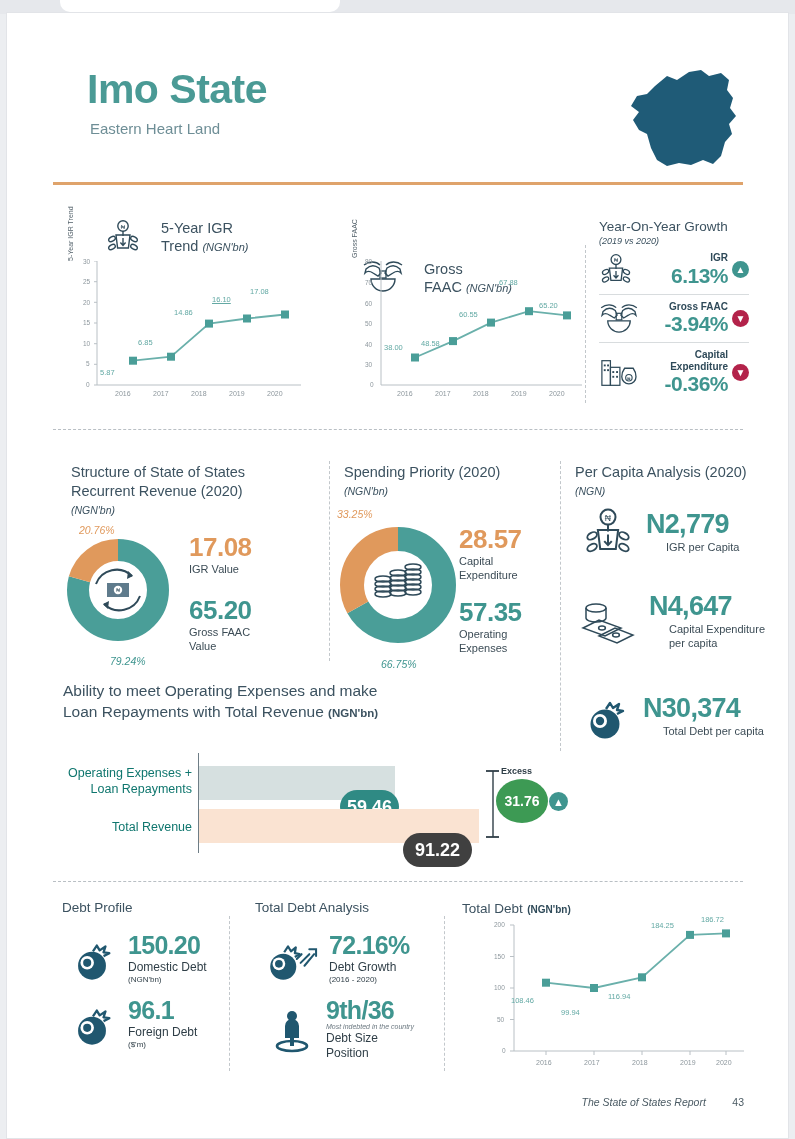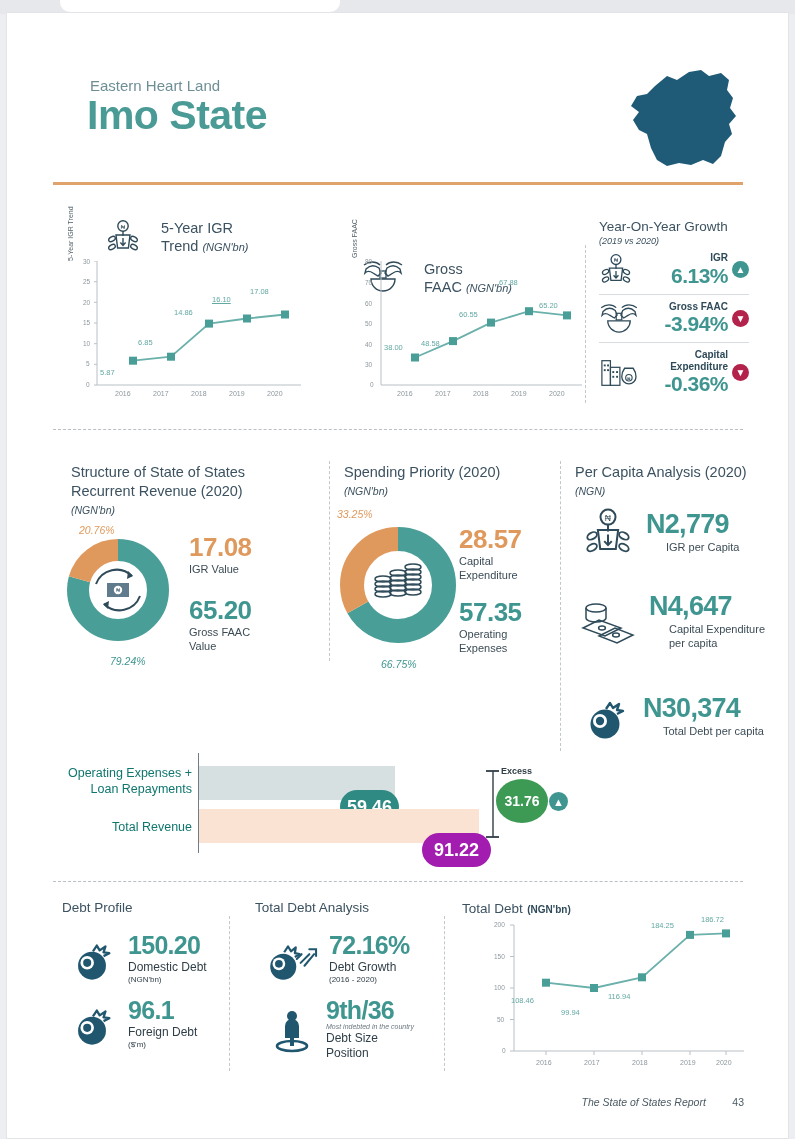--- a/index.html
+++ b/index.html
@@ -98,8 +98,8 @@
 <div id="page">
 
   <div id="header">
+    <div id="state-title">Imo State</div>
     <div id="state-sub">Eastern Heart Land</div>
-    <div id="state-title">Imo State</div>
     <svg id="map-shape" viewBox="0 0 140 110">
       <path fill="#1f5b77" d="M38 22 L50 12 L60 16 L72 8 L84 6 L92 12 L104 9 L112 16 L110 26 L116 34 L113 44 L119 52
         L112 60 L115 70 L108 78 L104 92 L96 100 L86 96 L74 101 L62 99 L50 102 L40 96 L34 84 L30 70 L22 66 L16 56

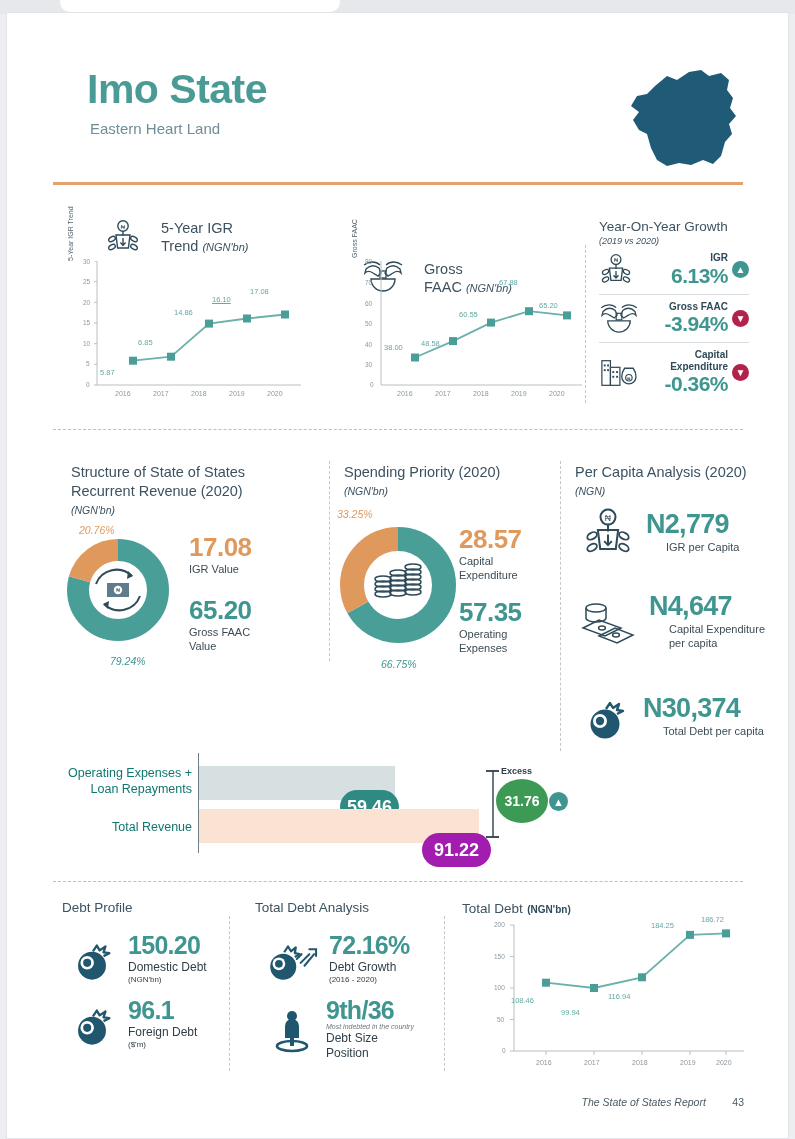--- a/index.html
+++ b/index.html
@@ -434,6 +434,11 @@
     </div>
   </div>
 
+  <div id="ability-title">
+    <span>Ability to meet Operating Expenses and make</span><br>
+    <span>Loan Repayments with Total Revenue</span>
+    <em>(NGN'bn)</em>
+  </div>
 
   <div style="position:absolute; left:191px; top:740px; width:1px; height:100px; background:#6e7d86;"></div>
 

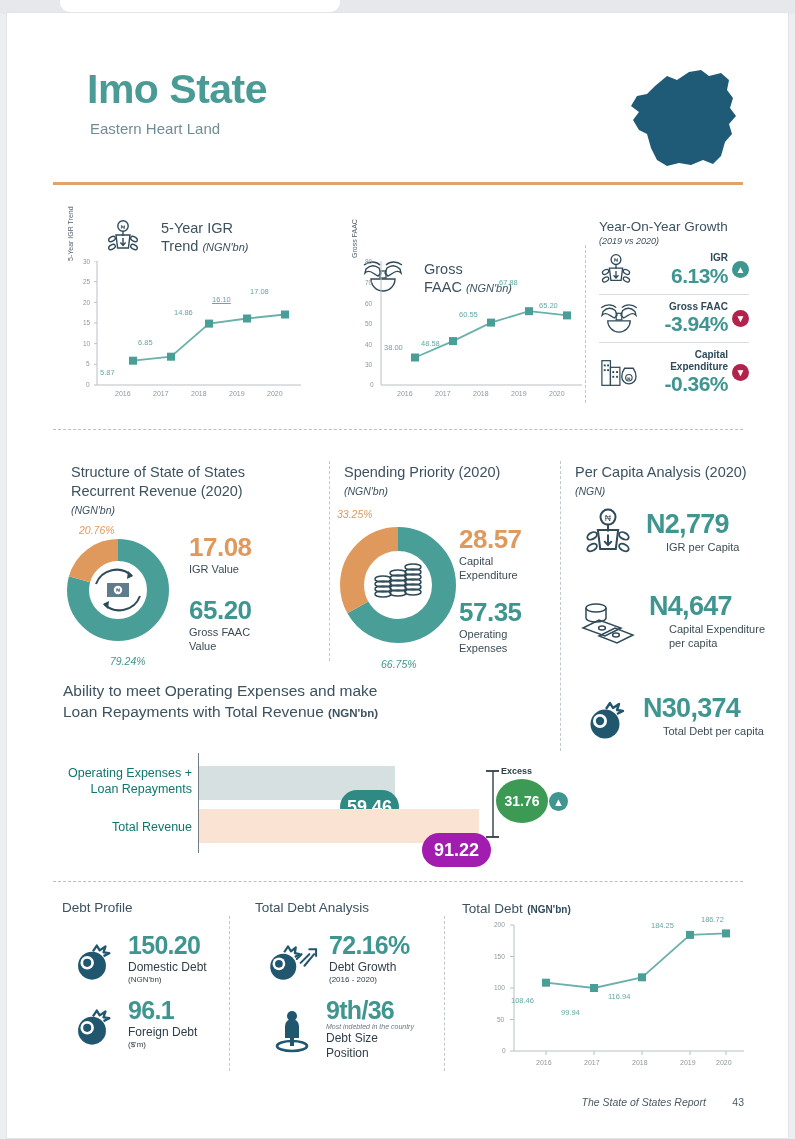--- a/index.html
+++ b/index.html
@@ -451,7 +451,7 @@
 
   <div class="barlabel" style="left:40px; top:806px; width:145px;">Total Revenue</div>
   <div class="bartrack" style="left:192px; top:796px; width:280px; background:#fae3d2;"></div>
-  <div class="barcap" style="left:415px; top:796px; width:69px; background:#a21caf;">91.22</div>
+  <div class="barcap" style="left:396px; top:796px; width:69px; background:#404040;">91.22</div>
 
   <svg style="position:absolute; left:478px; top:752px;" width="26" height="78">
     <line x1="8" y1="6" x2="8" y2="72" stroke="#2f3e47" stroke-width="1.4"></line>

